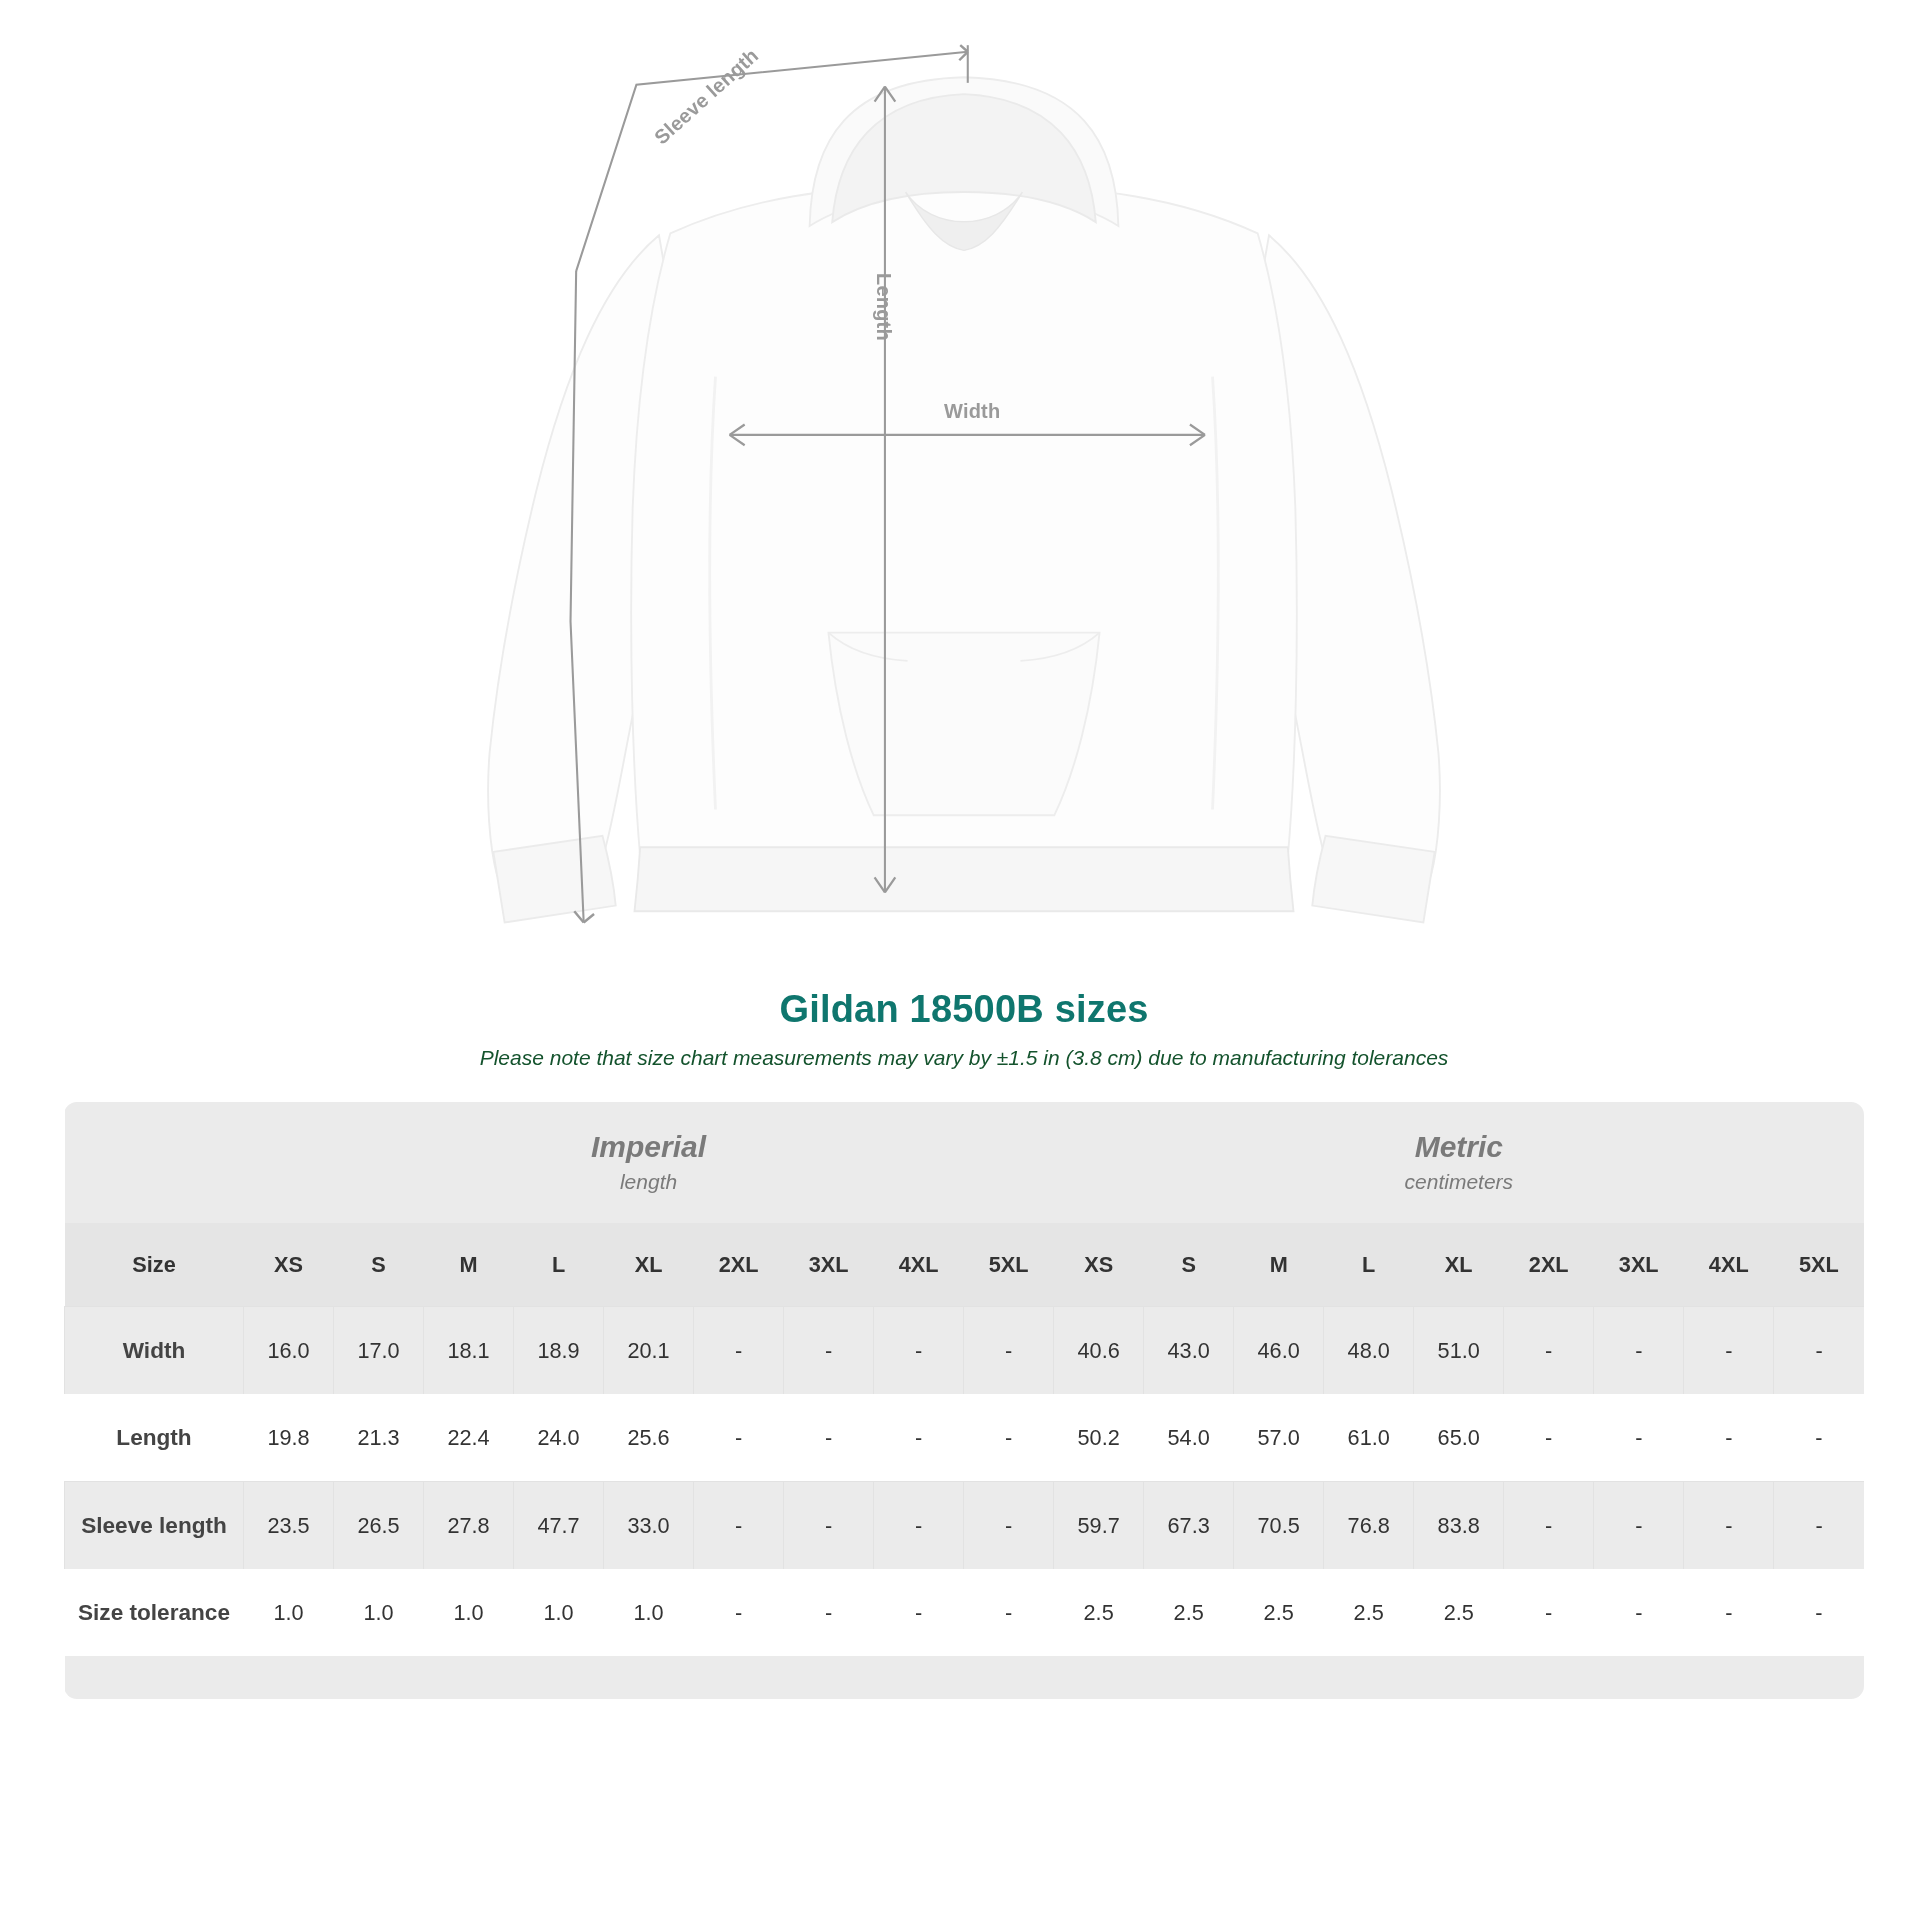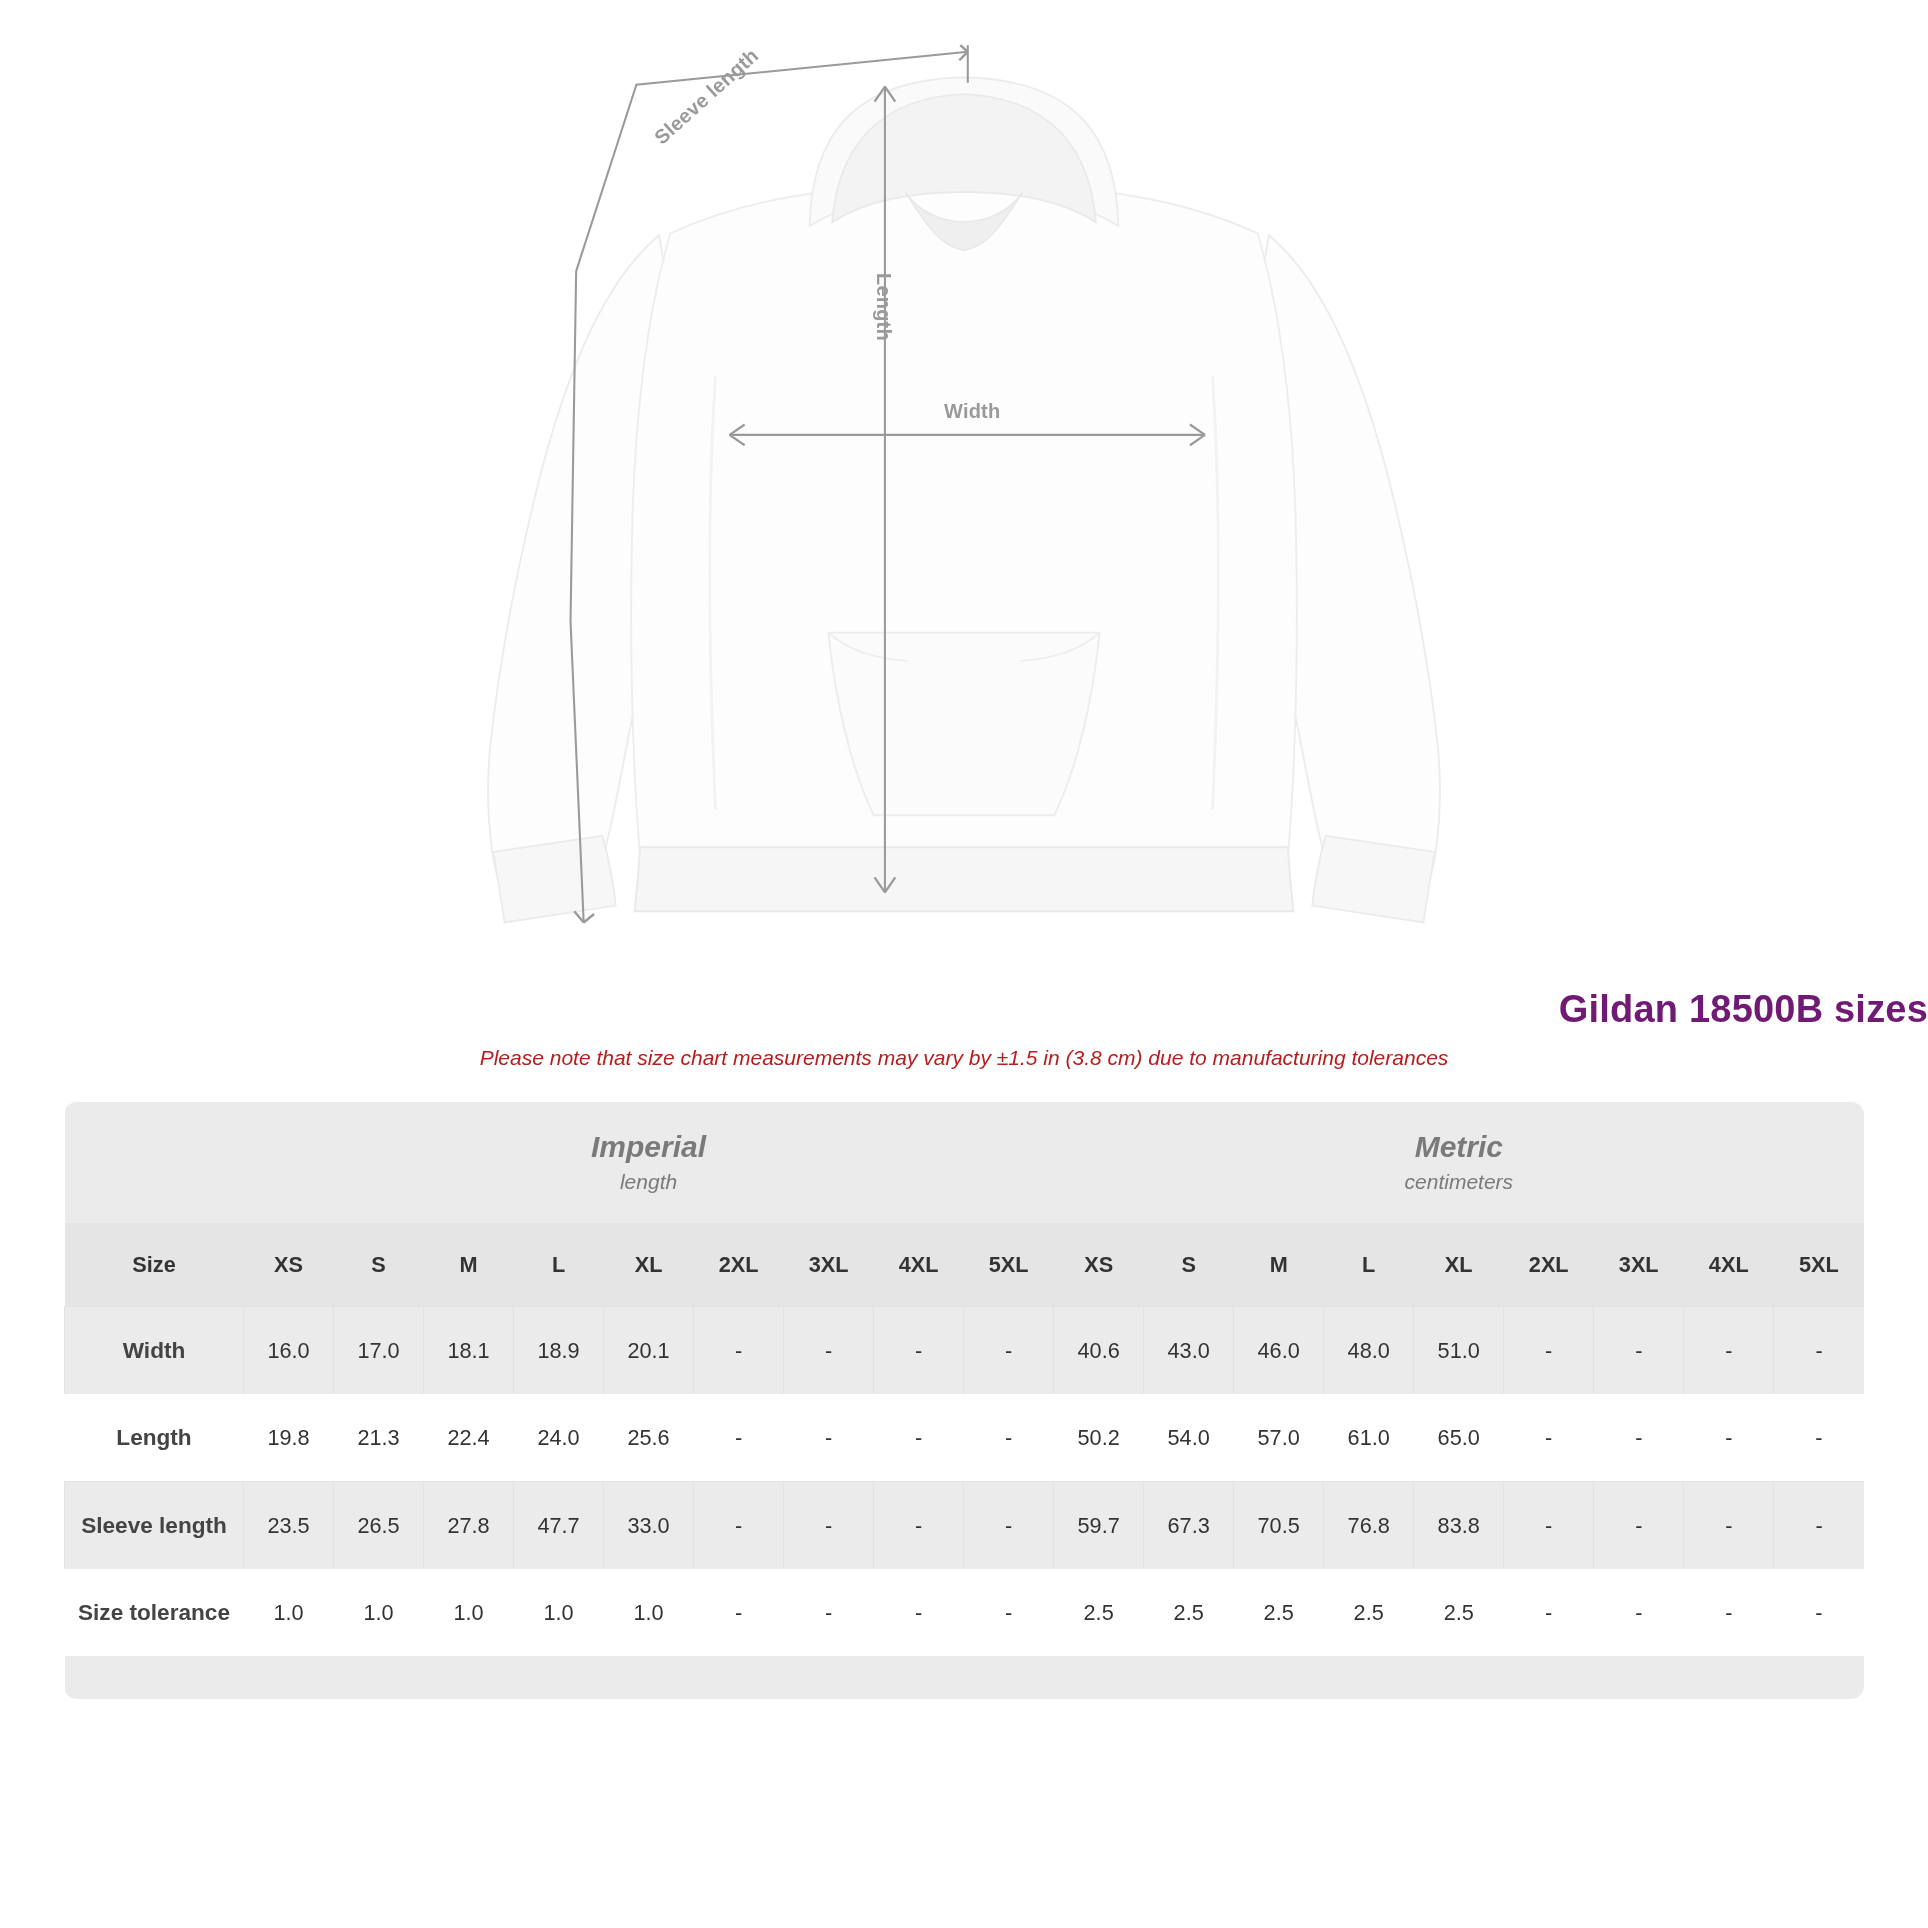--- a/index.html
+++ b/index.html
@@ -65,10 +65,9 @@
   .chart-title {
     font-size: 38px;
     font-weight: bold;
-    color: #701a75;
+    color: #0f766e;
     margin: 0 0 15px 0;
     letter-spacing: 0.2px;
-    text-align: right;
   }
   .chart-note {
     font-size: 21px;

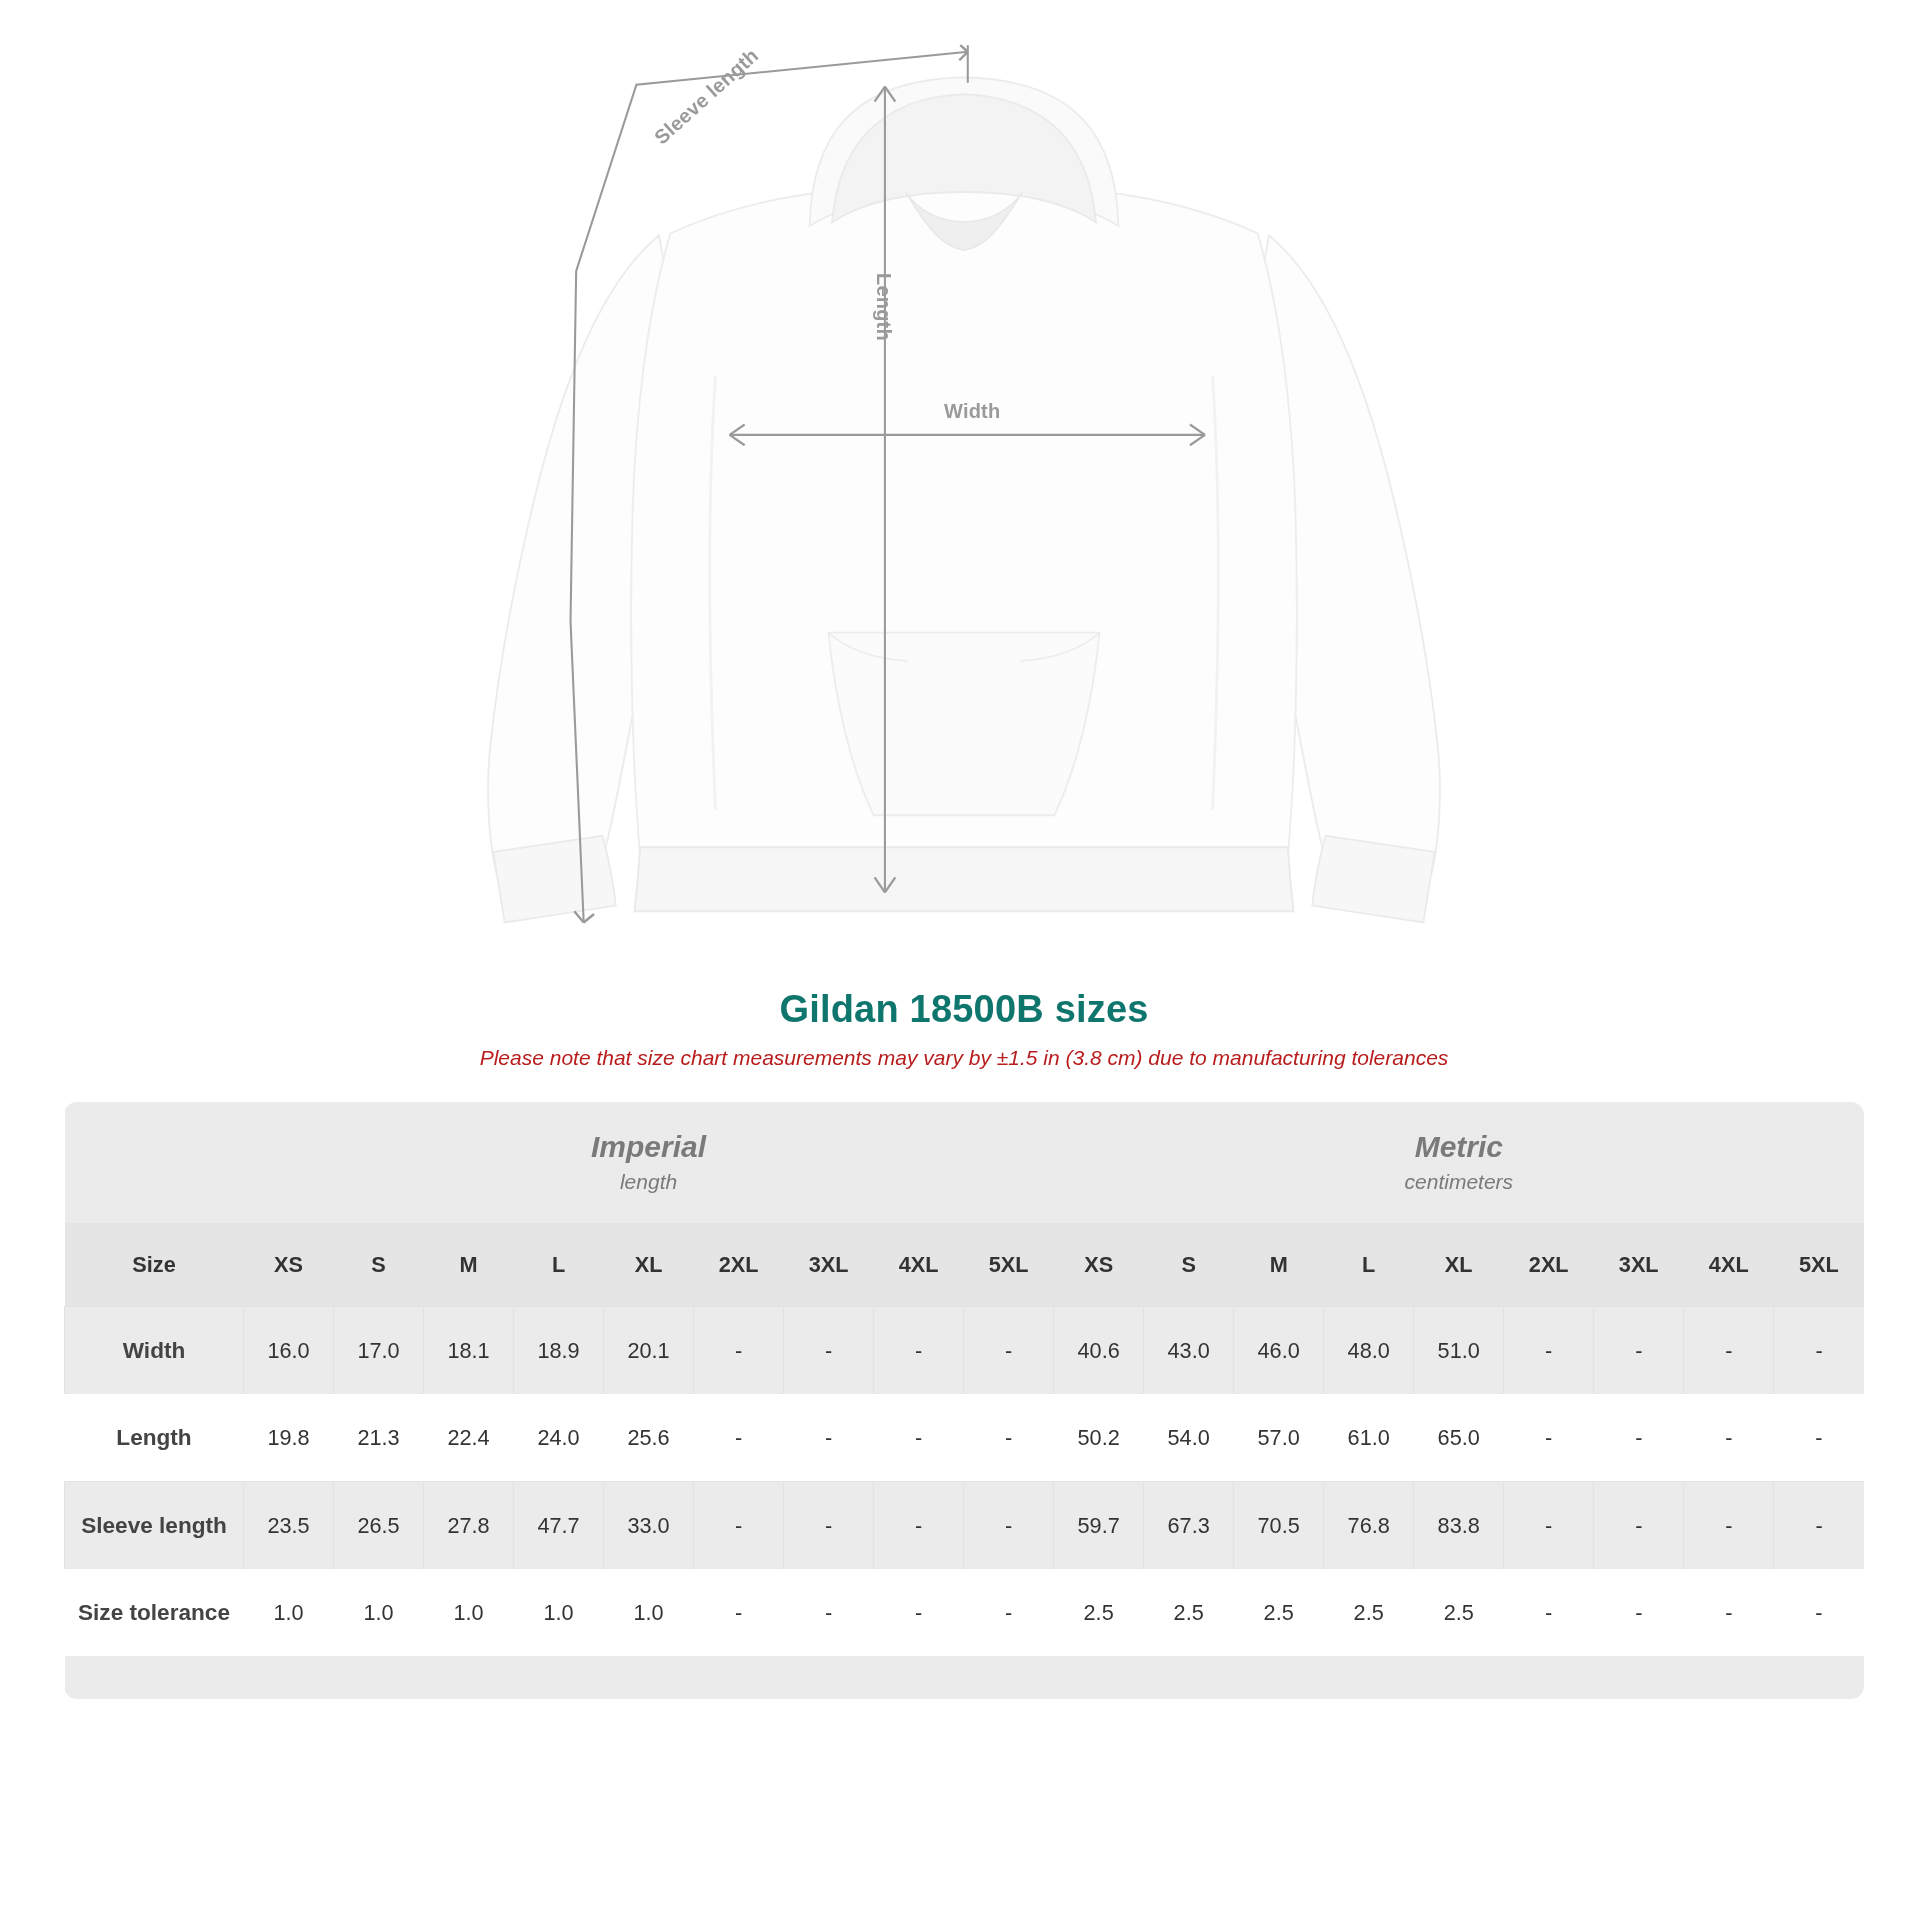--- a/index.html
+++ b/index.html
@@ -72,7 +72,7 @@
   .chart-note {
     font-size: 21px;
     font-style: italic;
-    color: #b91c1c;
+    color: #14532d;
     margin: 0;
   }
 

